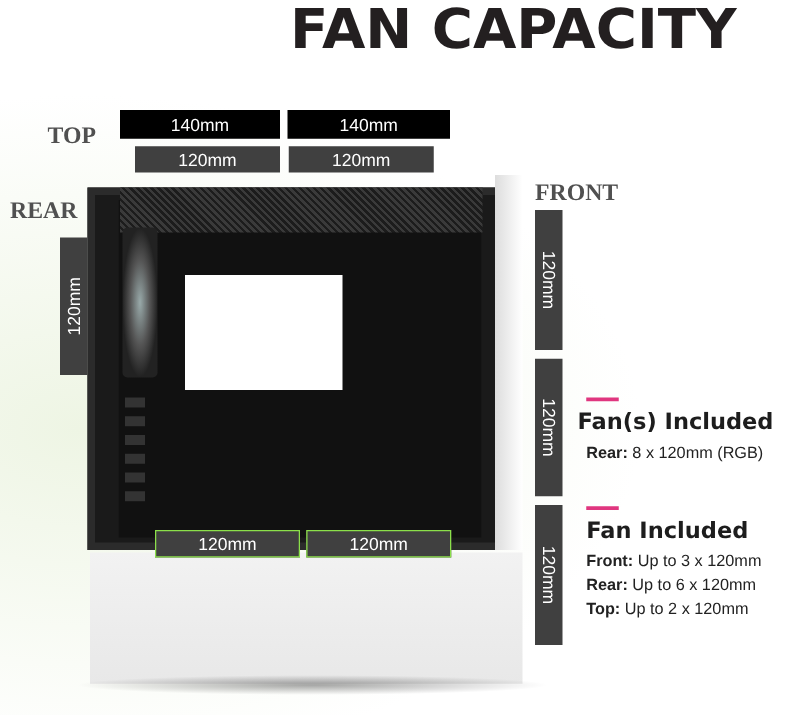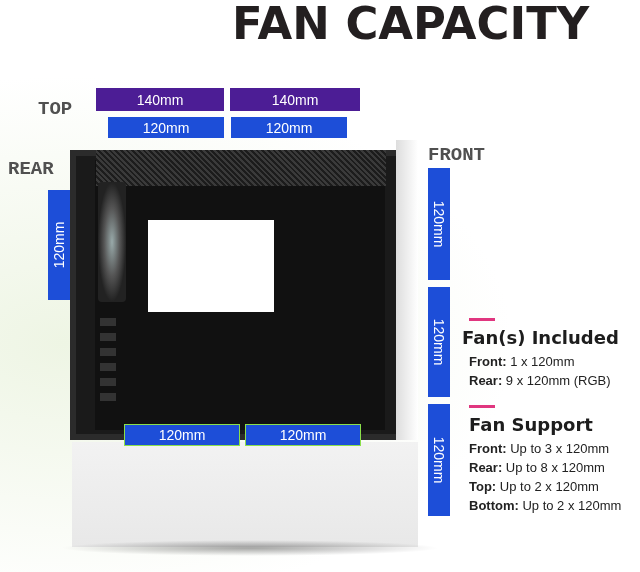--- a/index.html
+++ b/index.html
@@ -10,7 +10,7 @@
   .abs { position: absolute; }
   .title { left: 232px; top: -2px; font-family: "DejaVu Sans", sans-serif; font-weight: 900;
     font-size: 44px; color: #231f20; letter-spacing: 0px; transform: scaleX(1.02); transform-origin: left; }
-  .side-label { font-family: Liberation Mono, monospace; font-weight: bold; color: #505050; font-size: 19px; }
+  .side-label { font-family: Liberation Serif, serif; font-weight: bold; color: #505050; font-size: 19px; }
   .bar { color: #fff; font-size: 14px; display: flex; align-items: center; justify-content: center; }
   .pink { background: #4c1d95; }
   .green { background: #1d4ed8; }

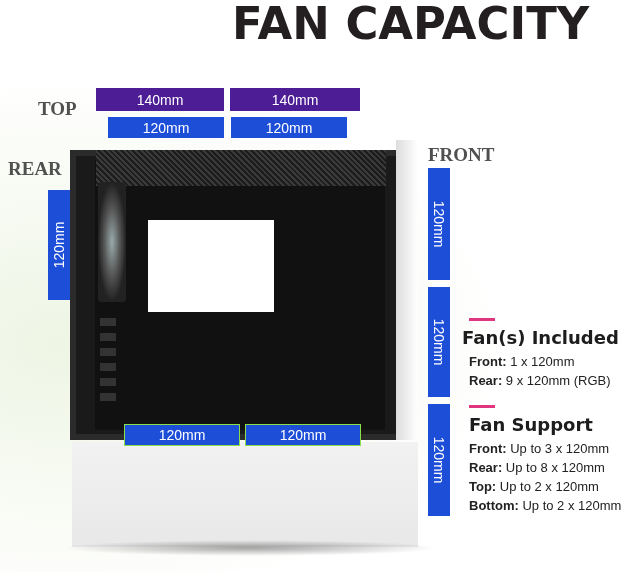--- a/index.html
+++ b/index.html
@@ -12,7 +12,7 @@
     font-size: 44px; color: #231f20; letter-spacing: 0px; transform: scaleX(1.02); transform-origin: left; }
   .side-label { font-family: Liberation Serif, serif; font-weight: bold; color: #505050; font-size: 19px; }
   .bar { color: #fff; font-size: 14px; display: flex; align-items: center; justify-content: center; }
-  .pink { background: #4c1d95; }
+  .pink { background: #000000; }
   .green { background: #1d4ed8; }
   .vbar { display: flex; align-items: center; justify-content: center; }
   .vbar span { transform: rotate(90deg); white-space: nowrap; color: #fff; font-size: 14px; }

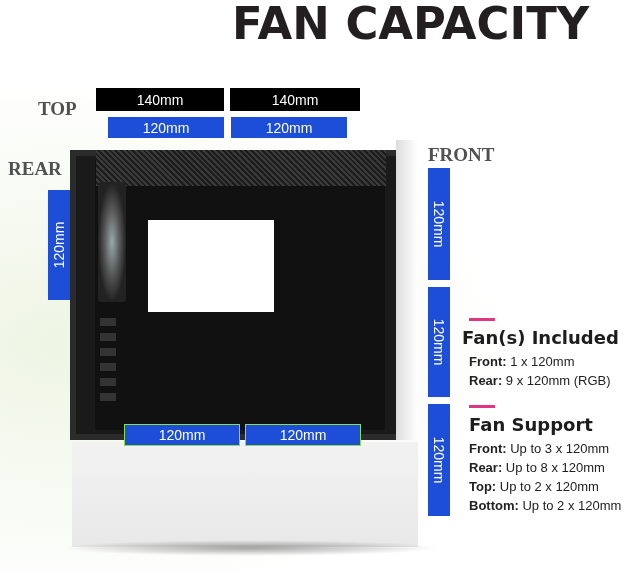--- a/index.html
+++ b/index.html
@@ -13,7 +13,7 @@
   .side-label { font-family: Liberation Serif, serif; font-weight: bold; color: #505050; font-size: 19px; }
   .bar { color: #fff; font-size: 14px; display: flex; align-items: center; justify-content: center; }
   .pink { background: #000000; }
-  .green { background: #1d4ed8; }
+  .green { background: #404040; }
   .vbar { display: flex; align-items: center; justify-content: center; }
   .vbar span { transform: rotate(90deg); white-space: nowrap; color: #fff; font-size: 14px; }
   .vbar.ccw span { transform: rotate(-90deg); }

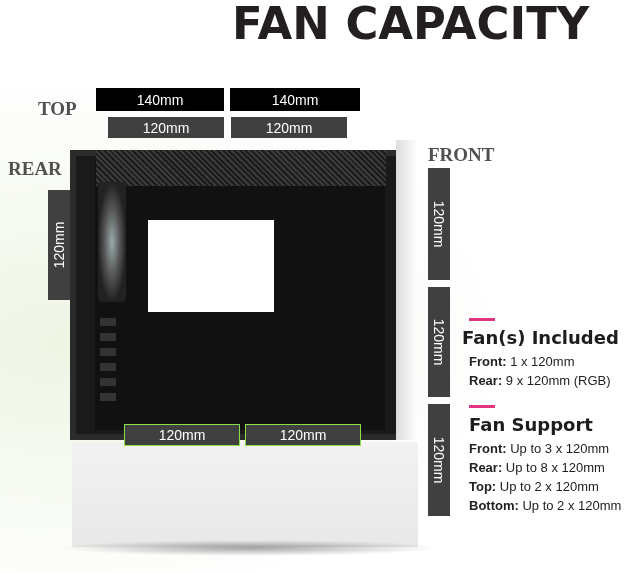--- a/index.html
+++ b/index.html
@@ -82,7 +82,6 @@
 <div class="abs divider" style="left:469px;top:318px;"></div>
 <div class="abs info-h" style="left:462px;top:327px;">Fan(s) Included</div>
 <div class="abs" style="left:469px;top:352px;">
-  <div class="info-line"><b>Front:</b><span> 1 x 120mm</span></div>
   <div class="info-line"><b>Rear:</b><span> 9 x 120mm (RGB)</span></div>
 </div>
 

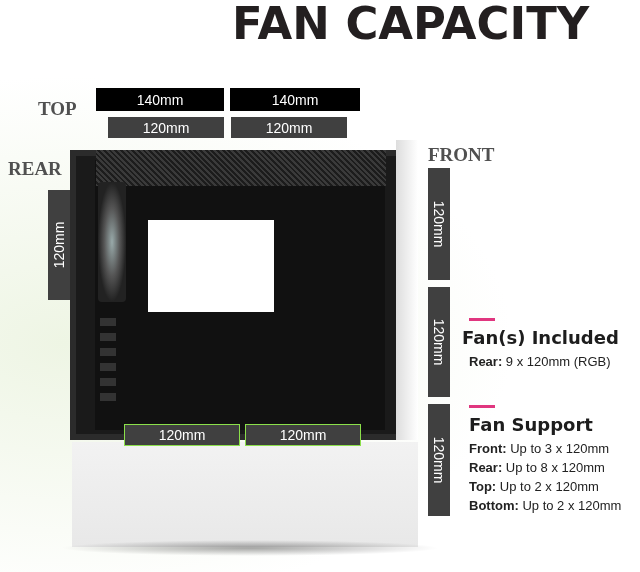--- a/index.html
+++ b/index.html
@@ -82,7 +82,7 @@
 <div class="abs divider" style="left:469px;top:318px;"></div>
 <div class="abs info-h" style="left:462px;top:327px;">Fan(s) Included</div>
 <div class="abs" style="left:469px;top:352px;">
-  <div class="info-line"><b>Rear:</b><span> 9 x 120mm (RGB)</span></div>
+  <div class="info-line"><b>Rear:</b><span> 8 x 120mm (RGB)</span></div>
 </div>
 
 <div class="abs divider" style="left:469px;top:405px;"></div>

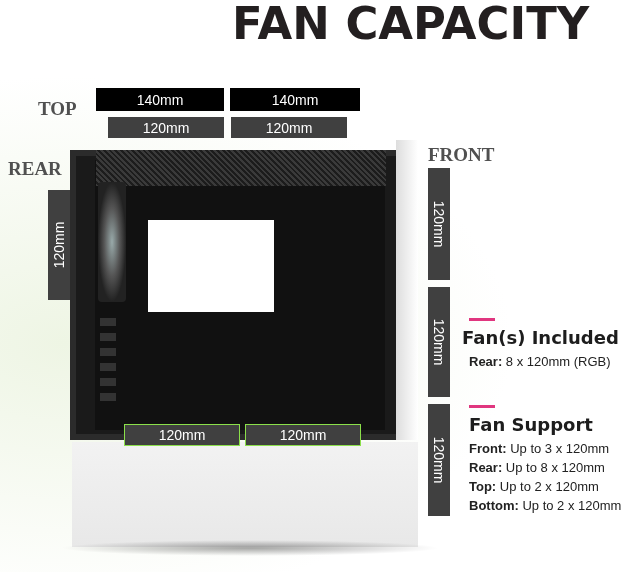--- a/index.html
+++ b/index.html
@@ -86,7 +86,7 @@
 </div>
 
 <div class="abs divider" style="left:469px;top:405px;"></div>
-<div class="abs info-h" style="left:469px;top:414px;">Fan Support</div>
+<div class="abs info-h" style="left:469px;top:414px;">Fan Included</div>
 <div class="abs" style="left:469px;top:439px;">
   <div class="info-line"><b>Front:</b><span> Up to 3 x 120mm</span></div>
   <div class="info-line"><b>Rear:</b><span> Up to 8 x 120mm</span></div>

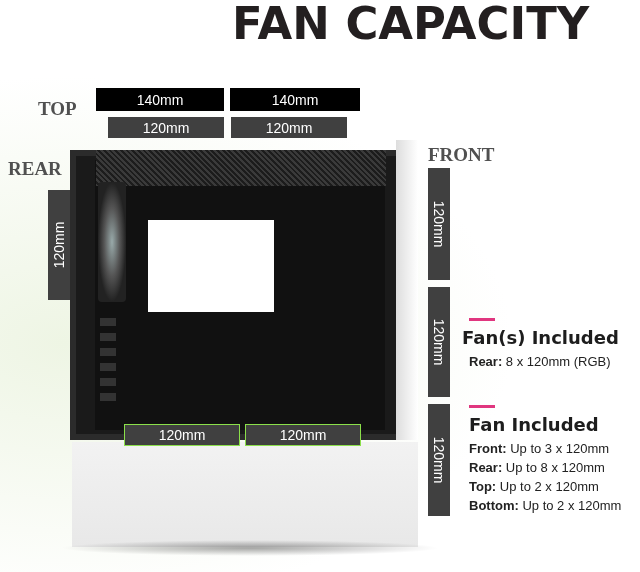--- a/index.html
+++ b/index.html
@@ -89,7 +89,7 @@
 <div class="abs info-h" style="left:469px;top:414px;">Fan Included</div>
 <div class="abs" style="left:469px;top:439px;">
   <div class="info-line"><b>Front:</b><span> Up to 3 x 120mm</span></div>
-  <div class="info-line"><b>Rear:</b><span> Up to 8 x 120mm</span></div>
+  <div class="info-line"><b>Rear:</b><span> Up to 6 x 120mm</span></div>
   <div class="info-line"><b>Top:</b><span> Up to 2 x 120mm</span></div>
   <div class="info-line"><b>Bottom:</b><span> Up to 2 x 120mm</span></div>
 </div>

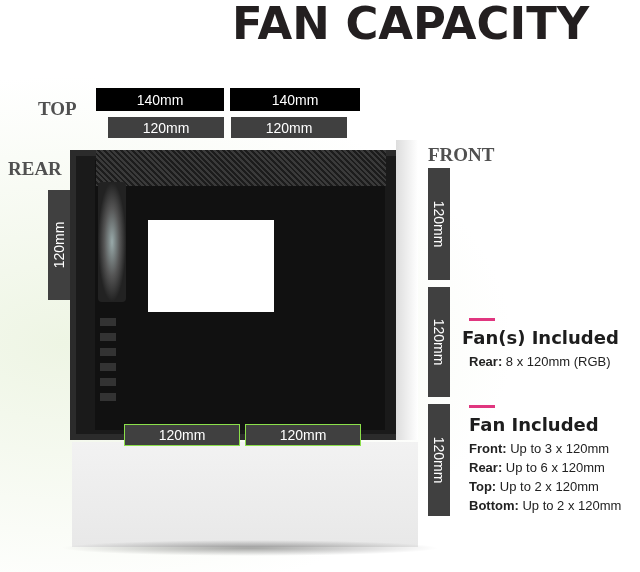--- a/index.html
+++ b/index.html
@@ -91,7 +91,6 @@
   <div class="info-line"><b>Front:</b><span> Up to 3 x 120mm</span></div>
   <div class="info-line"><b>Rear:</b><span> Up to 6 x 120mm</span></div>
   <div class="info-line"><b>Top:</b><span> Up to 2 x 120mm</span></div>
-  <div class="info-line"><b>Bottom:</b><span> Up to 2 x 120mm</span></div>
 </div>
 
 </body></html>

